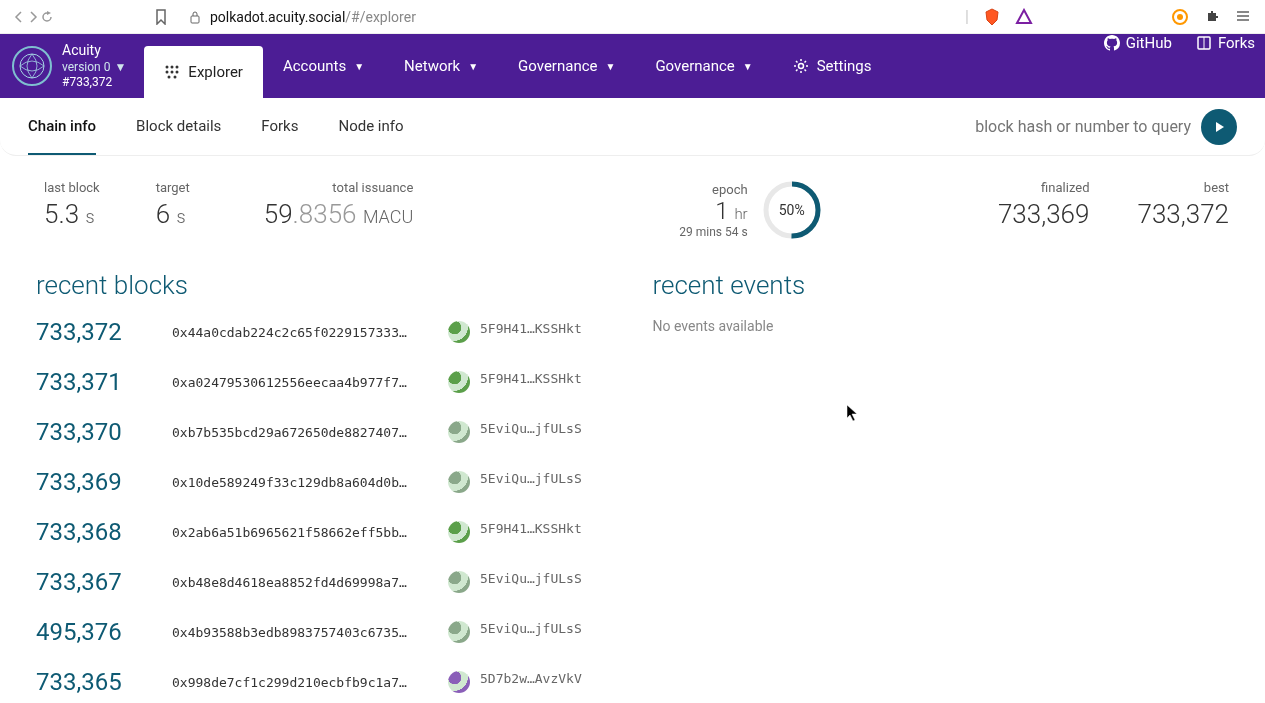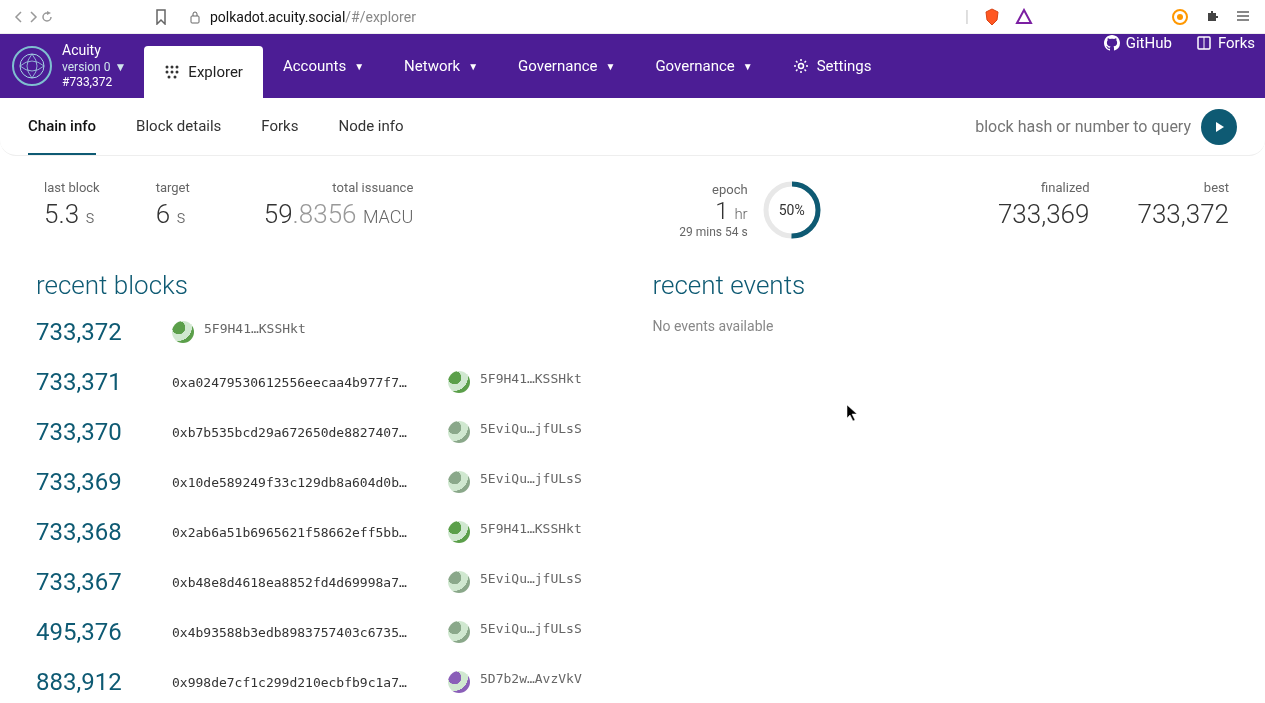--- a/index.html
+++ b/index.html
@@ -273,6 +273,7 @@
     <div id="blocks-container">
         <div class="block-row">
           <div class="block-num">733,372</div>
+          <div class="block-hash">0x44a0cdab224c2c65f0229157333…</div>
           <div class="author">
             <span class="identicon" style="background:radial-gradient(circle at 30% 30%, #5b9f4a 30%, #d0e8d0 31% 60%, #5b9f4a 61%)"></span>
             <span class="author-name">5F9H41…KSSHkt</span>

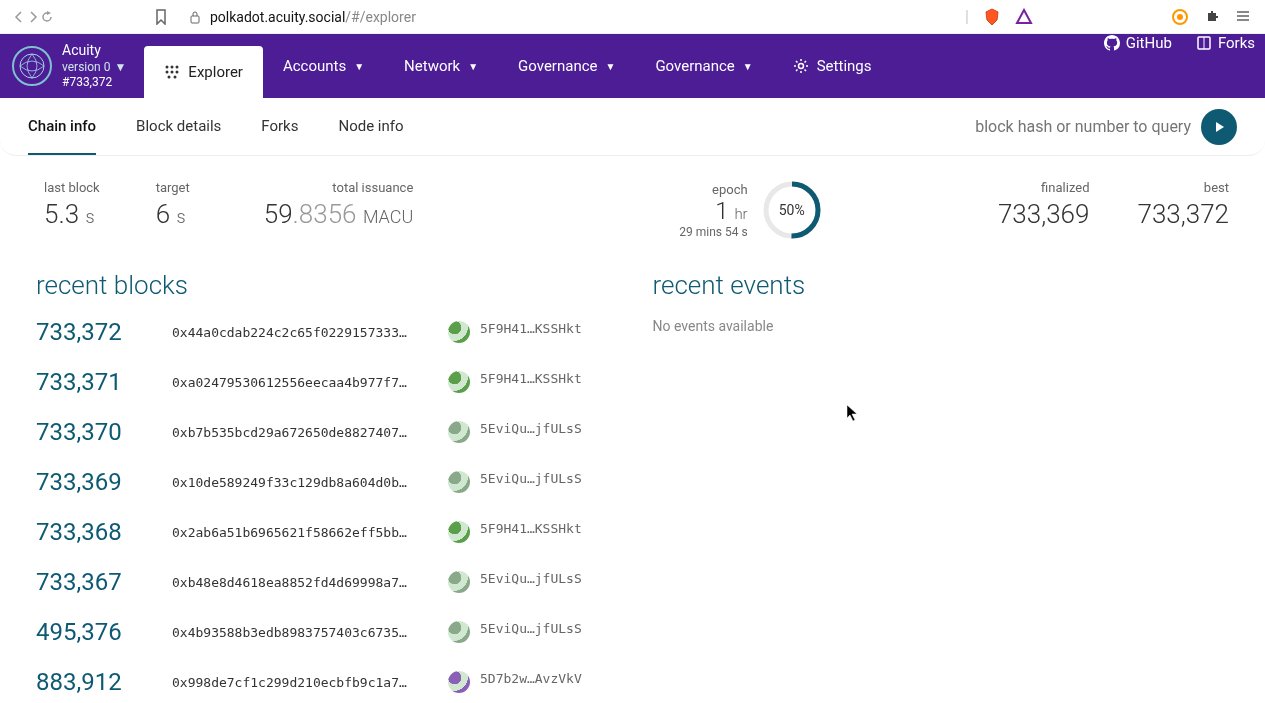--- a/index.html
+++ b/index.html
@@ -328,7 +328,7 @@
           </div>
         </div>
         <div class="block-row">
-          <div class="block-num">883,912</div>
+          <div class="block-num">733,365</div>
           <div class="block-hash">0x998de7cf1c299d210ecbfb9c1a7…</div>
           <div class="author">
             <span class="identicon" style="background:radial-gradient(circle at 30% 30%, #8a5fb8 30%, #d0e8d0 31% 60%, #8a5fb8 61%)"></span>

